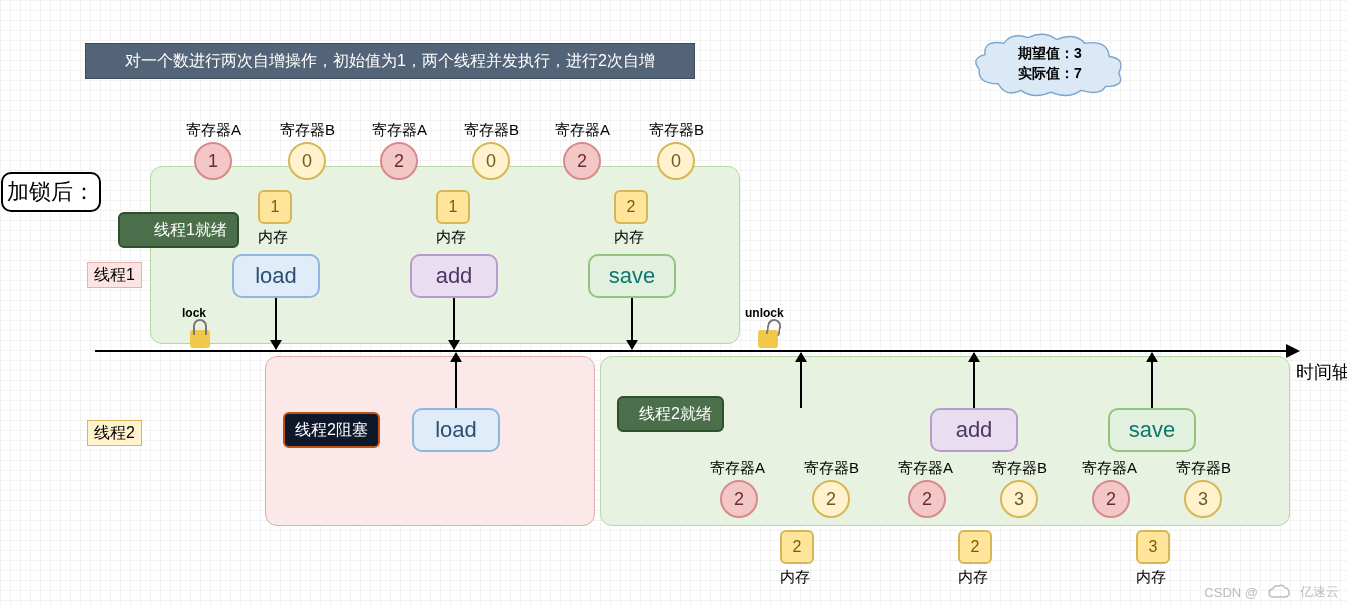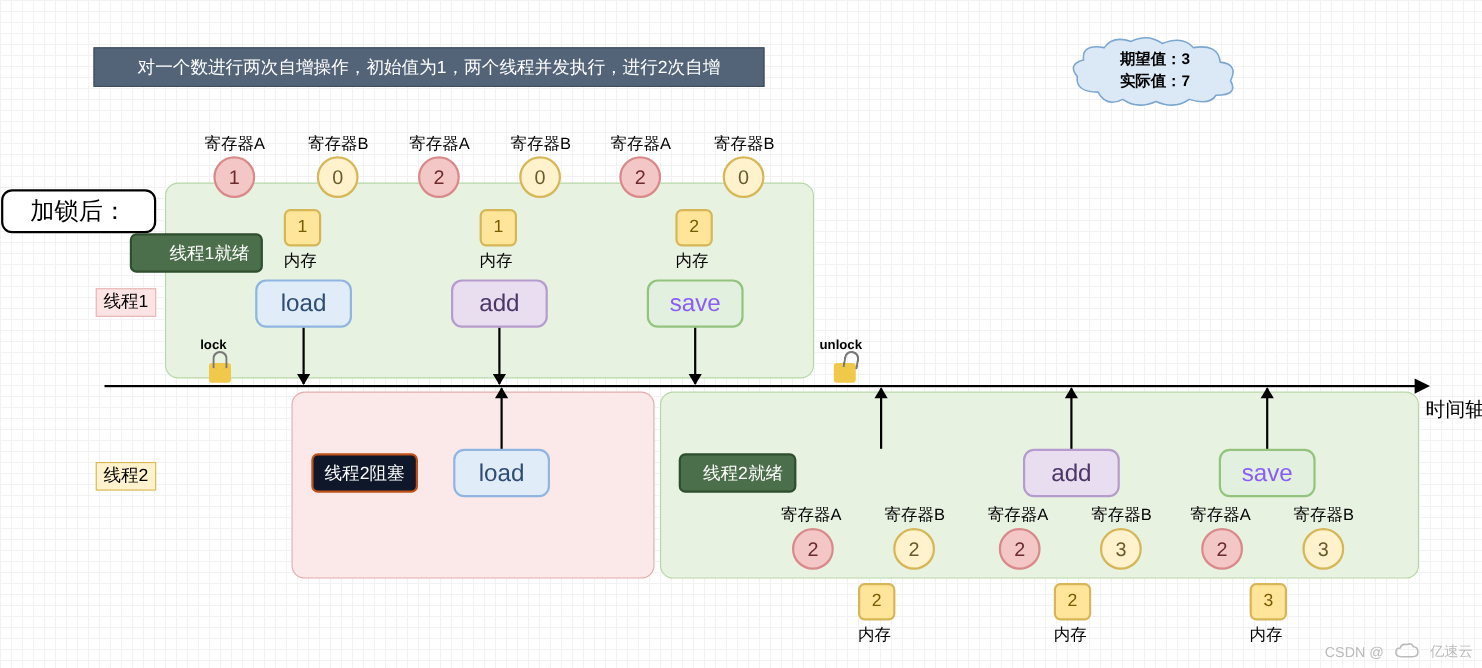--- a/index.html
+++ b/index.html
@@ -15,7 +15,7 @@
   }
   .lbl{position:absolute;font-size:15px;color:#000;white-space:nowrap;}
   .title-box{position:absolute;left:85px;top:43px;width:610px;height:36px;background:#546478;color:#fff;font-size:16px;display:flex;align-items:center;justify-content:center;border:1px solid #3d4b5b;}
-  .afterlock{position:absolute;left:1px;top:172px;width:141px;height:40px;background:#fff;border:2px solid #000;border-radius:10px;font-size:22px;display:flex;align-items:center;justify-content:center;}
+  .afterlock{position:absolute;left:1px;top:172px;width:100px;height:40px;background:#fff;border:2px solid #000;border-radius:10px;font-size:22px;display:flex;align-items:center;justify-content:center;}
   .row-tag{position:absolute;font-size:16px;padding:0 6px;height:26px;line-height:24px;border:1px solid;}
   .row1-tag{left:87px;top:262px;background:#fde4e4;border-color:#e8b2b2;color:#000;}
   .row2-tag{left:87px;top:420px;background:#fff2cc;border-color:#d6b656;}

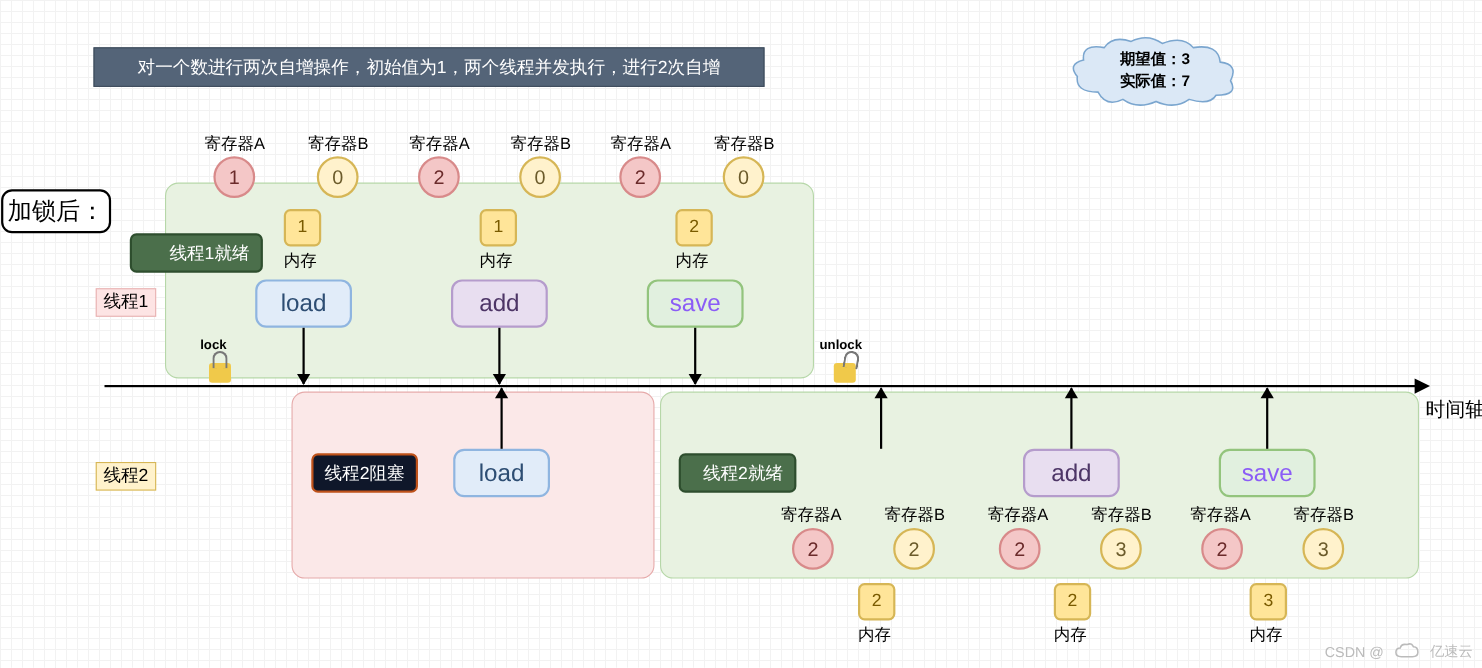--- a/index.html
+++ b/index.html
@@ -30,7 +30,7 @@
   .op-box{position:absolute;width:88px;height:44px;border-radius:10px;display:flex;align-items:center;justify-content:center;font-size:22px;font-weight:500;border:2px solid;}
   .op-load{background:#e1ecf9;border-color:#8fb5e0;color:#2d4d73;}
   .op-add{background:#e8def0;border-color:#b59ccc;color:#4d3566;}
-  .op-save{background:#e1f0df;border-color:#93c47d;color:#8b5cf6;}
+  .op-save{background:#e1f0df;border-color:#93c47d;color:#0f766e;}
   .state-box{position:absolute;height:36px;border-radius:6px;display:flex;align-items:center;justify-content:center;font-size:16px;padding:0 10px;border:2px solid;}
   .st-ready{background:#4b6f4b;border-color:#2e4e2e;color:#fff;}
   .st-block{background:#0f172a;border-color:#bf521a;color:#fff;}

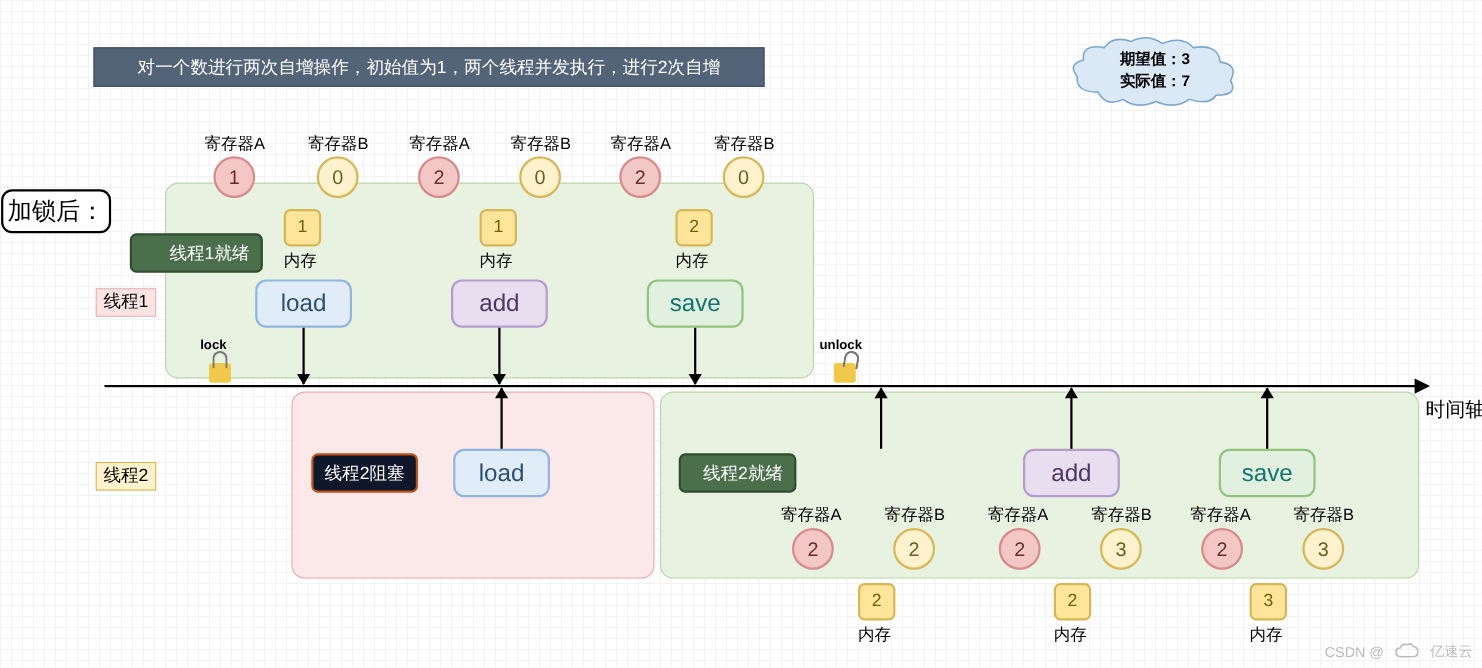--- a/index.html
+++ b/index.html
@@ -108,7 +108,7 @@
 <div class="op-box op-load" style="left:412px;top:408px;">load</div>
 <div class="v-arrow up" style="left:455px;top:353px;height:55px;"></div>
 
-<div class="state-box st-ready" style="left:617px;top:412px;padding-left:20px;">线程2就绪</div>
+<div class="state-box st-ready" style="left:617px;top:396px;padding-left:20px;">线程2就绪</div>
 
 <div class="lbl" style="left:710px;top:459px;">寄存器A</div>
 <div class="lbl" style="left:804px;top:459px;">寄存器B</div>

